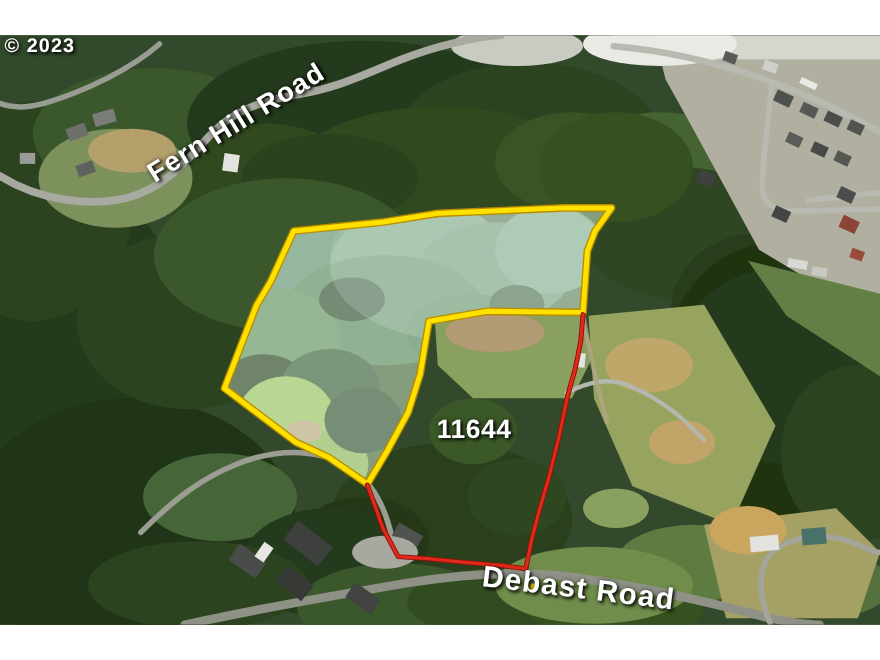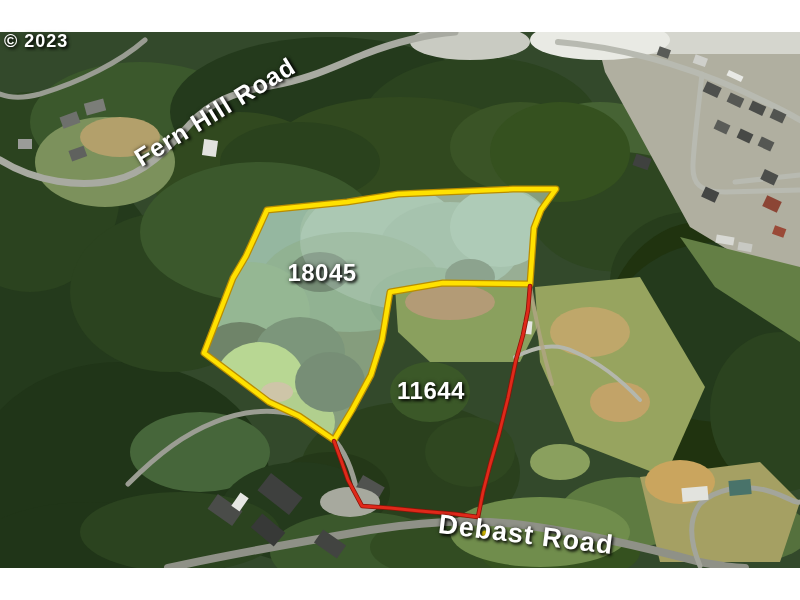--- a/index.html
+++ b/index.html
@@ -173,7 +173,6 @@
 
   <div class="label copyright">© 2023</div>
   <div class="label road-label fern">Fern Hill Road</div>
-  <div class="label parcel-label p18045">18045</div>
   <div class="label parcel-label p18046">11644</div>
   <div class="label road-label debast">Debast Road</div>
 </div>

